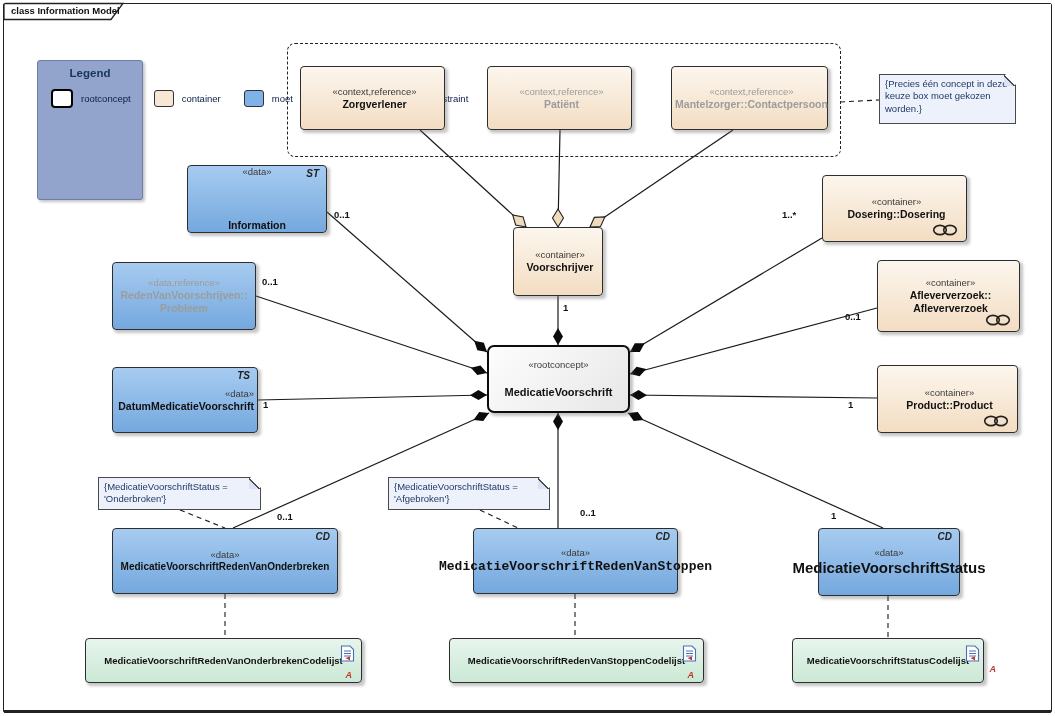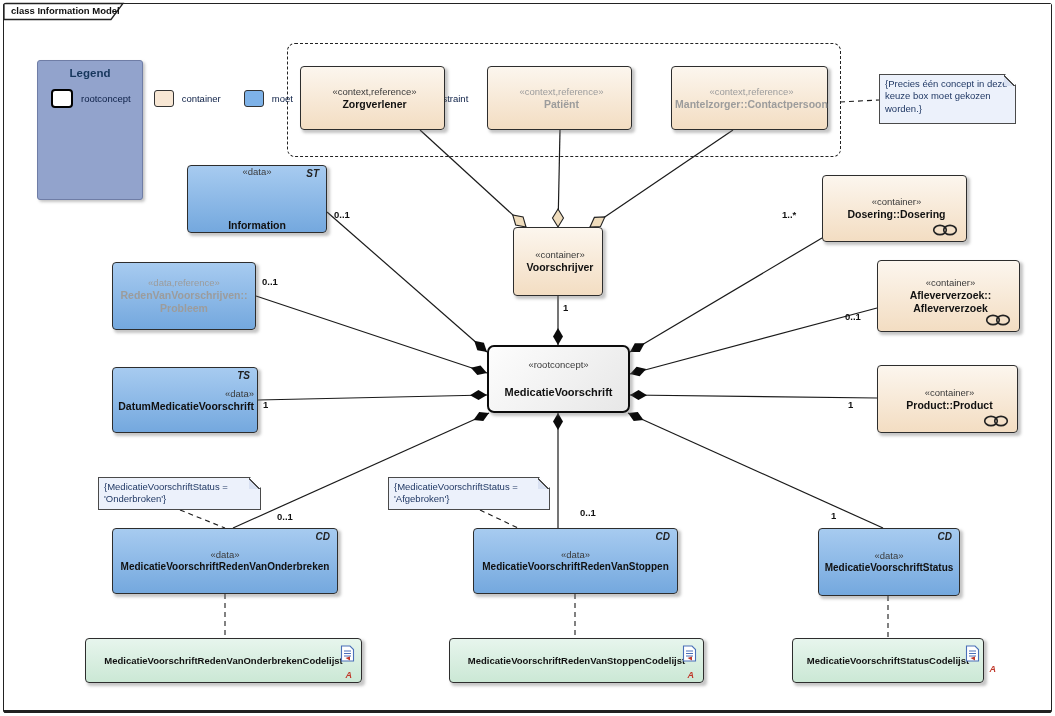--- a/index.html
+++ b/index.html
@@ -211,7 +211,7 @@
   <div class="uml blue" style="left:473px;top:528px;width:205px;height:66px;">
     <span class="tag">CD</span>
     <div class="stereo">«data»</div>
-    <div class="cname" style="font-size:10px;">MedicatieVoorschriftRedenVanStoppen</div>
+    <div class="cname" style="font-size:13px;font-family:Liberation Mono, monospace;">MedicatieVoorschriftRedenVanStoppen</div>
   </div>
   <div class="uml blue" style="left:818px;top:528px;width:142px;height:68px;">
     <span class="tag">CD</span>

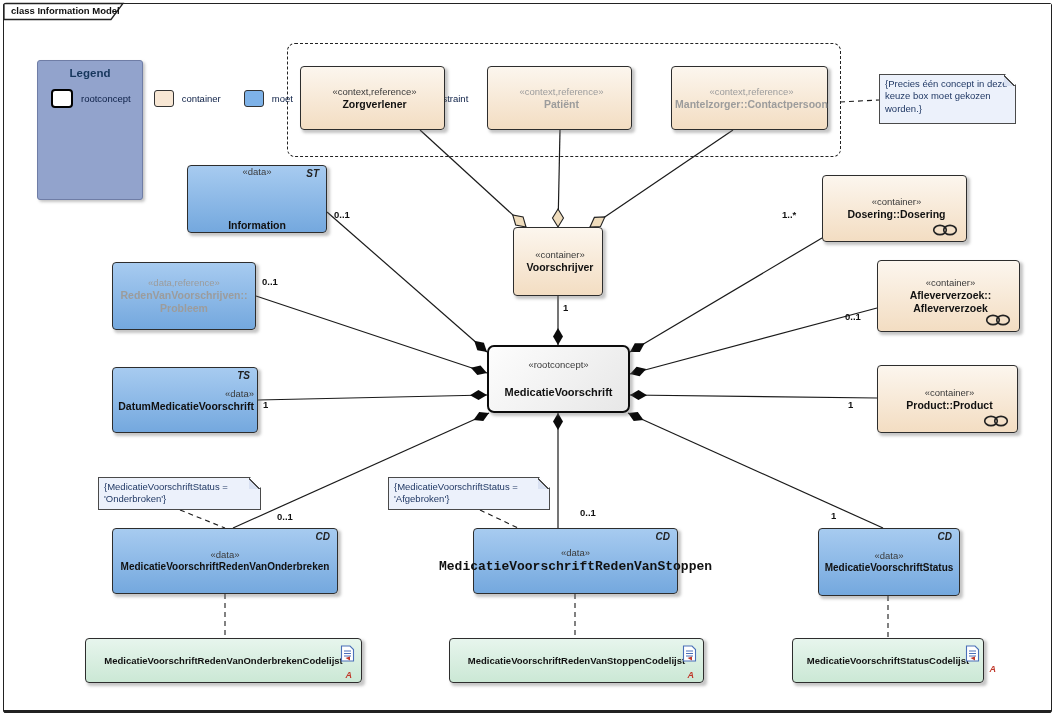--- a/index.html
+++ b/index.html
@@ -216,7 +216,7 @@
   <div class="uml blue" style="left:818px;top:528px;width:142px;height:68px;">
     <span class="tag">CD</span>
     <div class="stereo">«data»</div>
-    <div class="cname" style="font-size:10px;">MedicatieVoorschriftStatus</div>
+    <div class="cname" style="font-size:15px;">MedicatieVoorschriftStatus</div>
   </div>
 
   <div class="uml green codelist-box" style="left:85px;top:638px;width:277px;height:45px;">

